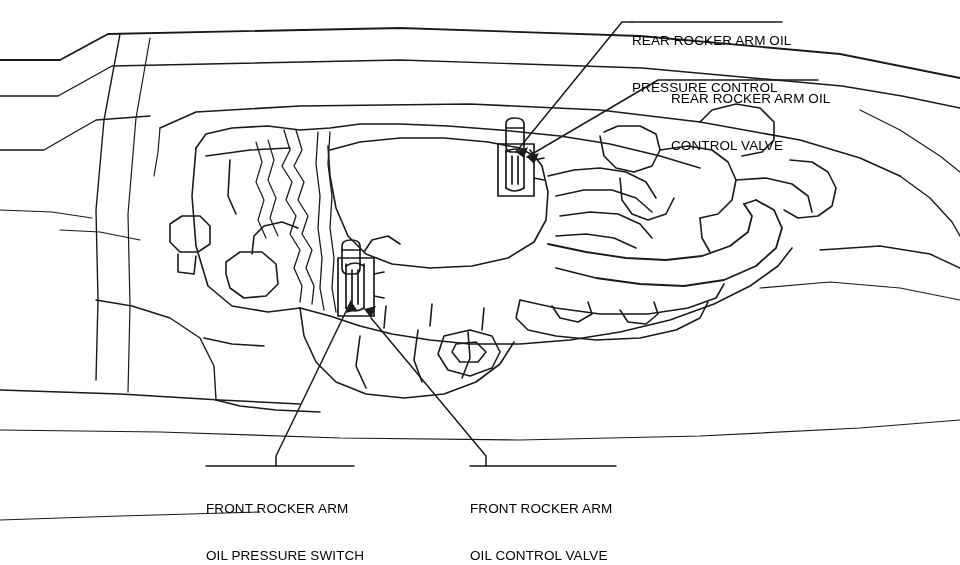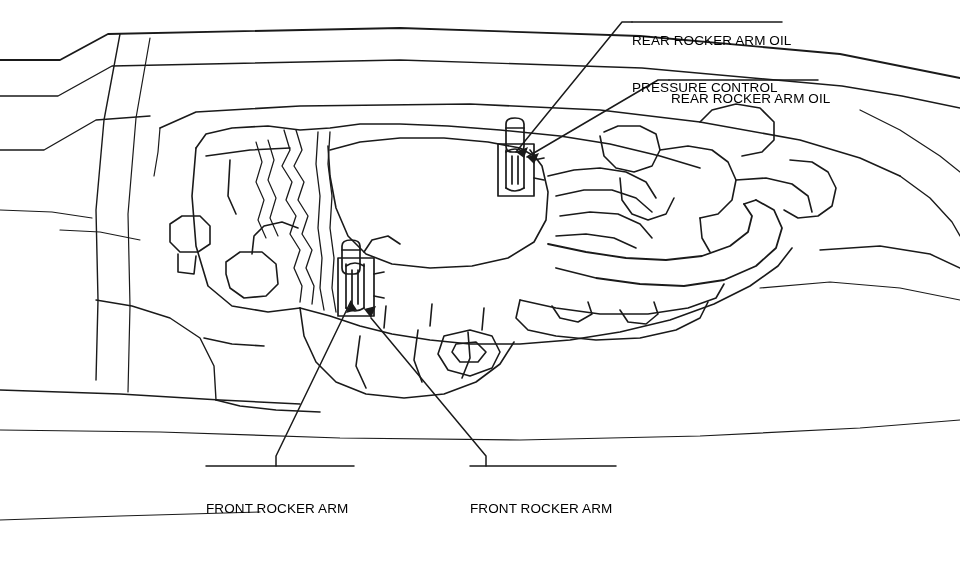--- a/index.html
+++ b/index.html
@@ -196,6 +196,7 @@
 
   <div class="callout-label" id="label-rear-control-valve">
     <span>REAR ROCKER ARM OIL</span>
+    <span>CONTROL VALVE</span>
   </div>
 
   <div class="callout-label" id="label-front-pressure-switch">

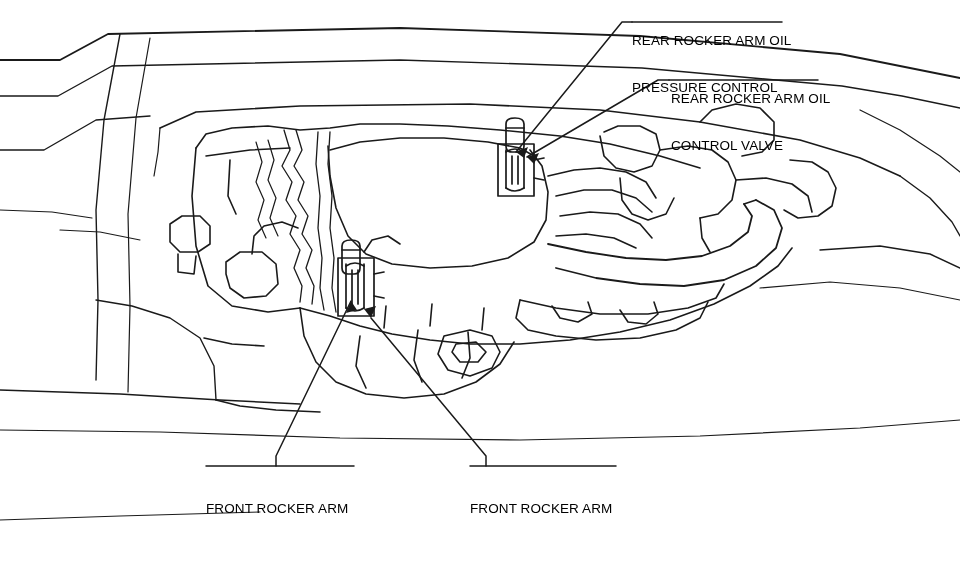--- a/index.html
+++ b/index.html
@@ -201,6 +201,7 @@
 
   <div class="callout-label" id="label-front-pressure-switch">
     <span>FRONT ROCKER ARM</span>
+    <span>OIL PRESSURE SWITCH</span>
   </div>
 
   <div class="callout-label" id="label-front-control-valve">

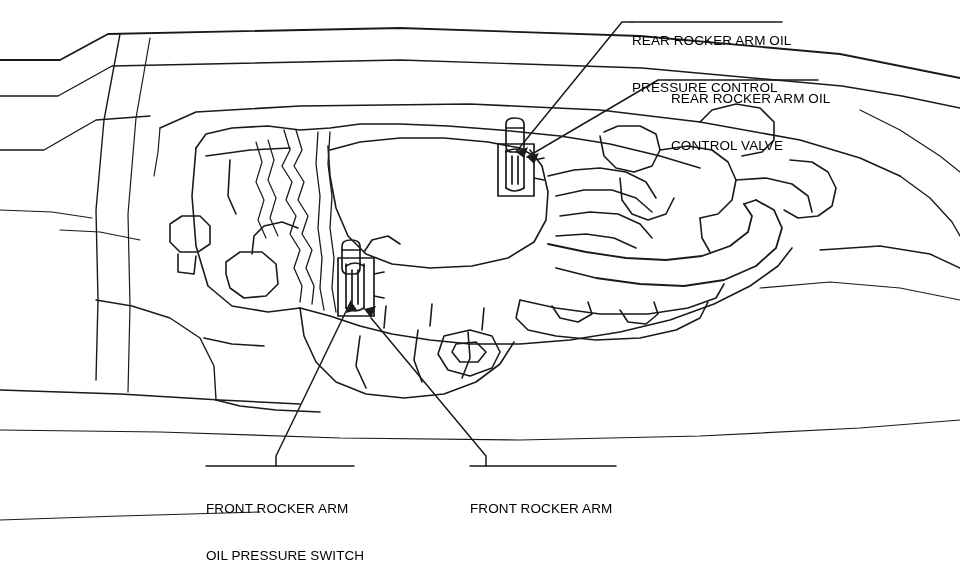--- a/index.html
+++ b/index.html
@@ -206,6 +206,7 @@
 
   <div class="callout-label" id="label-front-control-valve">
     <span>FRONT ROCKER ARM</span>
+    <span>OIL CONTROL VALVE</span>
   </div>
 
 </div>

